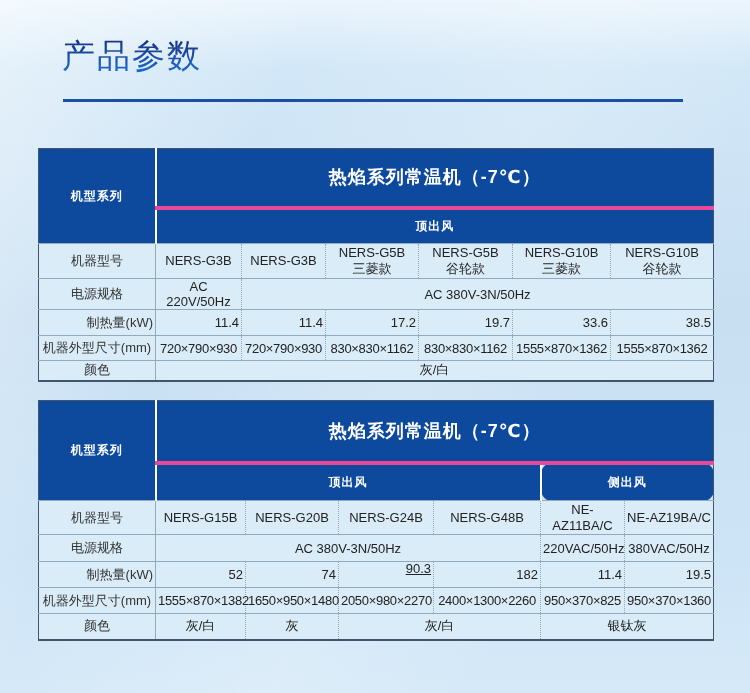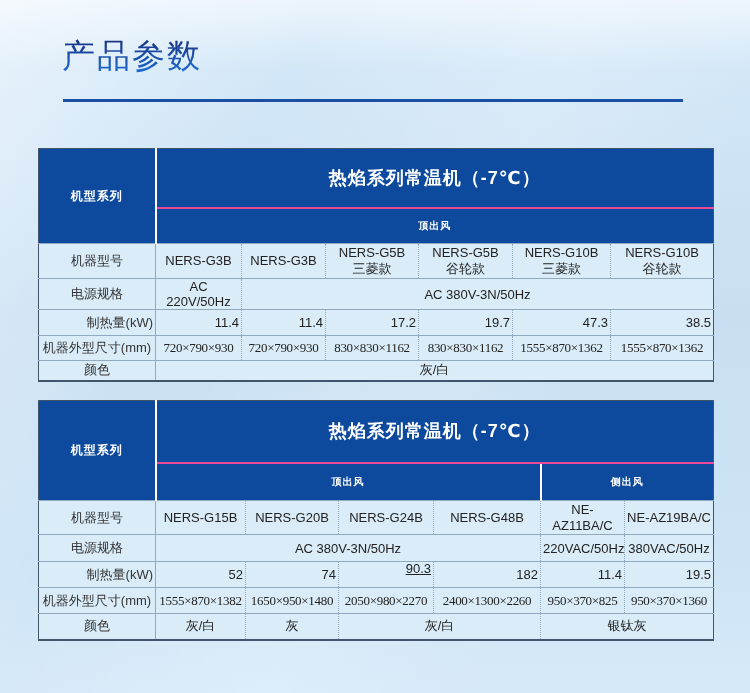--- a/index.html
+++ b/index.html
@@ -51,7 +51,7 @@
   .series-title-cell{font-size:18px;letter-spacing:1px;}
   #table1 .series-title-cell{height:59px;}
   #table2 .series-title-cell{height:62px;}
-  .outlet-cell{font-size:10px;border-top:2px solid #ec4899;letter-spacing:1px;}
+  .outlet-cell{font-size:12px;border-top:4px solid #ec4899;letter-spacing:1px;}
   #table1 .outlet-cell{height:36px;}
   #table2 .outlet-cell{height:38px;}
   .outlet-side{border-left:2px solid #ffffff;}

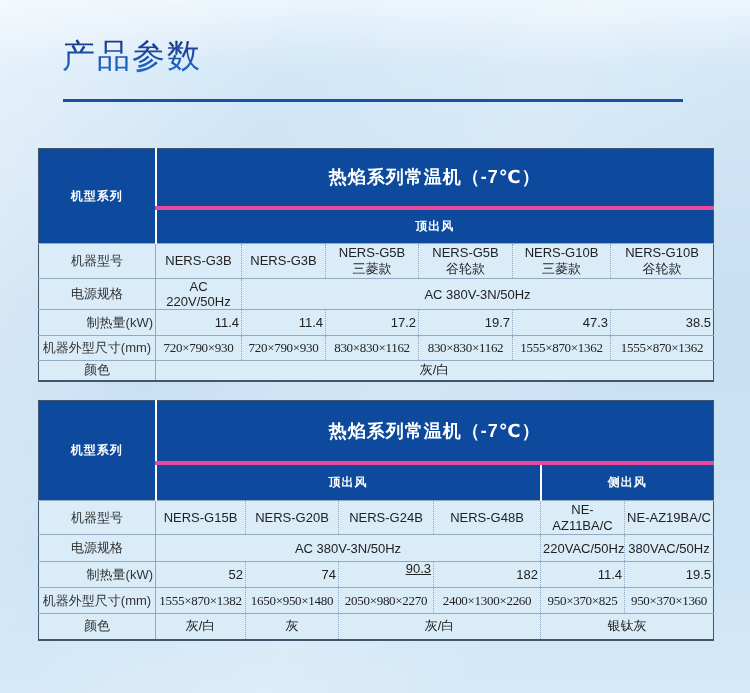--- a/index.html
+++ b/index.html
@@ -123,7 +123,7 @@
     <td class="dcell">11.4</td>
     <td class="dcell">17.2</td>
     <td class="dcell">19.7</td>
-    <td class="dcell">47.3</td>
+    <td class="dcell">33.6</td>
     <td class="dcell">38.5</td>
   </tr>
   <tr class="row size-row">

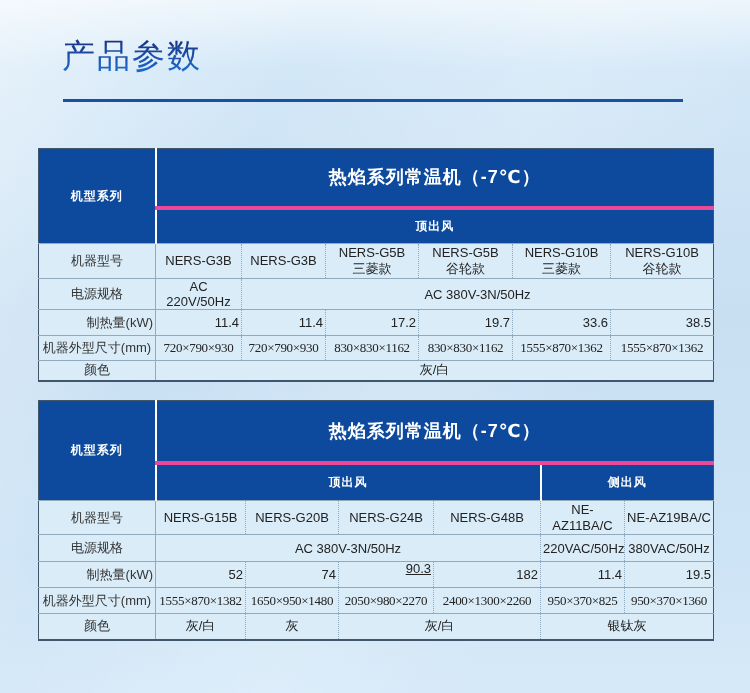--- a/index.html
+++ b/index.html
@@ -72,7 +72,7 @@
   #table2 .size-row td{height:26px;}
   #table1 .color-row td{height:20px;}
   #table2 .color-row td{height:26px;}
-  .size-cell{font-size:12.5px;letter-spacing:-0.3px;font-family:Liberation Serif, serif;}
+  .size-cell{font-size:12.5px;letter-spacing:-0.3px;}
   .raised span{position:relative;top:-6px;display:inline-block;text-decoration:underline;}
 </style>
 </head>

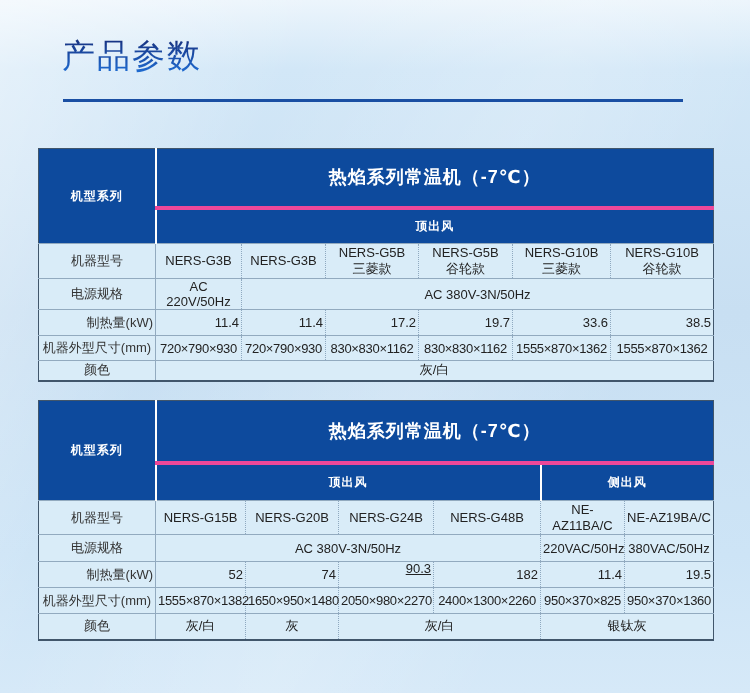--- a/index.html
+++ b/index.html
@@ -54,7 +54,7 @@
   .outlet-cell{font-size:12px;border-top:4px solid #ec4899;letter-spacing:1px;}
   #table1 .outlet-cell{height:36px;}
   #table2 .outlet-cell{height:38px;}
-  .outlet-side{border-left:2px solid #ffffff;}
+  .outlet-side{border-left:2px solid #ffffff;border-radius:11px;}
   
   .row td{
     background:var(--row-blue);color:#222222;text-align:center;

